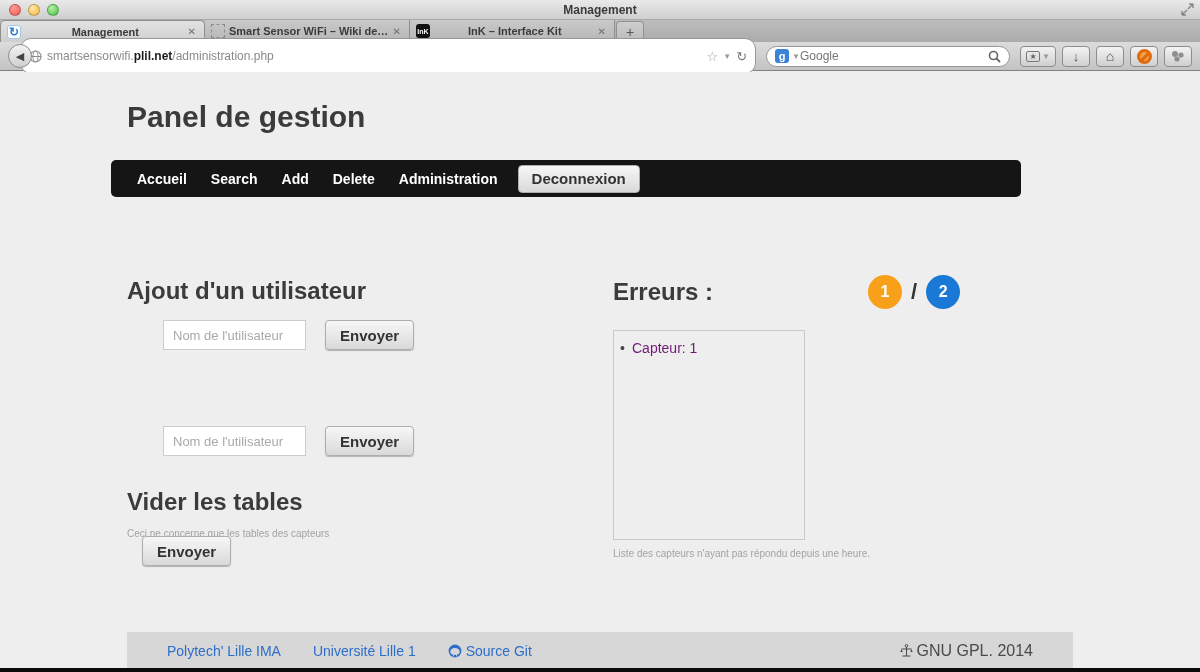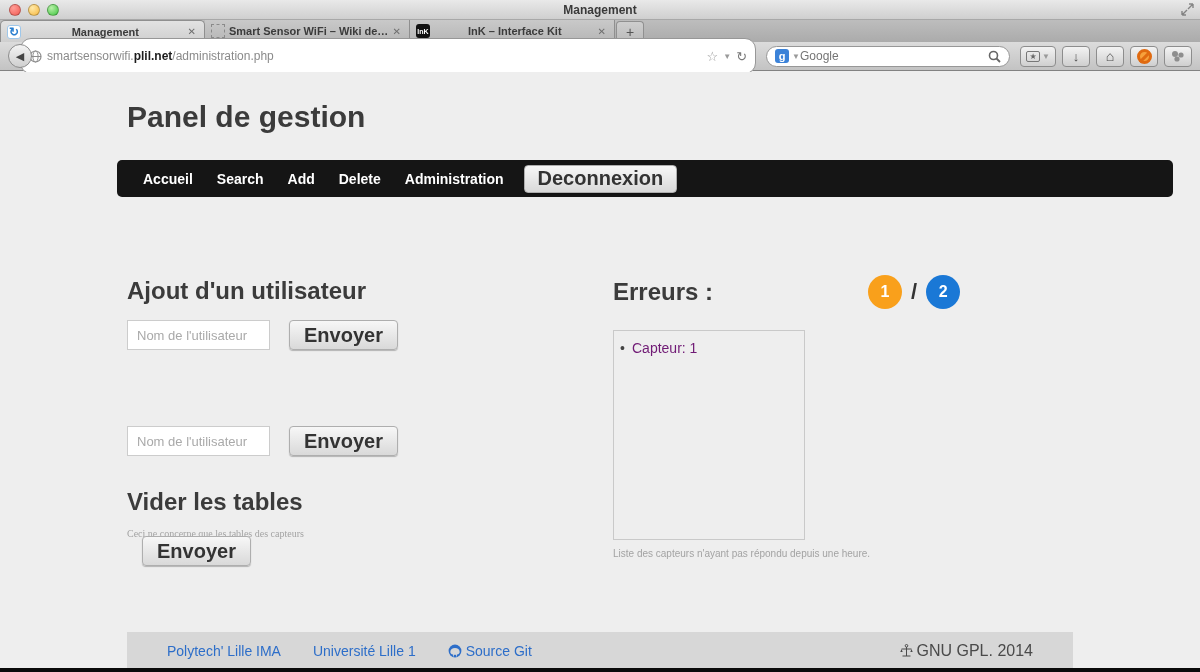--- a/index.html
+++ b/index.html
@@ -81,7 +81,7 @@
   
   .page { position:absolute; top:72px; left:0; right:0; bottom:4px; background:#eee; }
   .h1 { position:absolute; left:127px; top:28px; font-size:30px; font-weight:bold; color:#3b3b3b; }
-  .mainnav { position:absolute; left:117px; top:88px; width:1056px; height:37px;
+  .mainnav { position:absolute; left:111px; top:88px; width:910px; height:37px;
     background:#151515; border-radius:5px; display:flex; align-items:center; padding:0 14px; }
   .mainnav .nav-item { color:#fff; font-size:14px; font-weight:bold; padding:0 12px; }
   .btn { background:linear-gradient(#f7f7f7,#d9d9d9); border:1px solid #aeaeae;

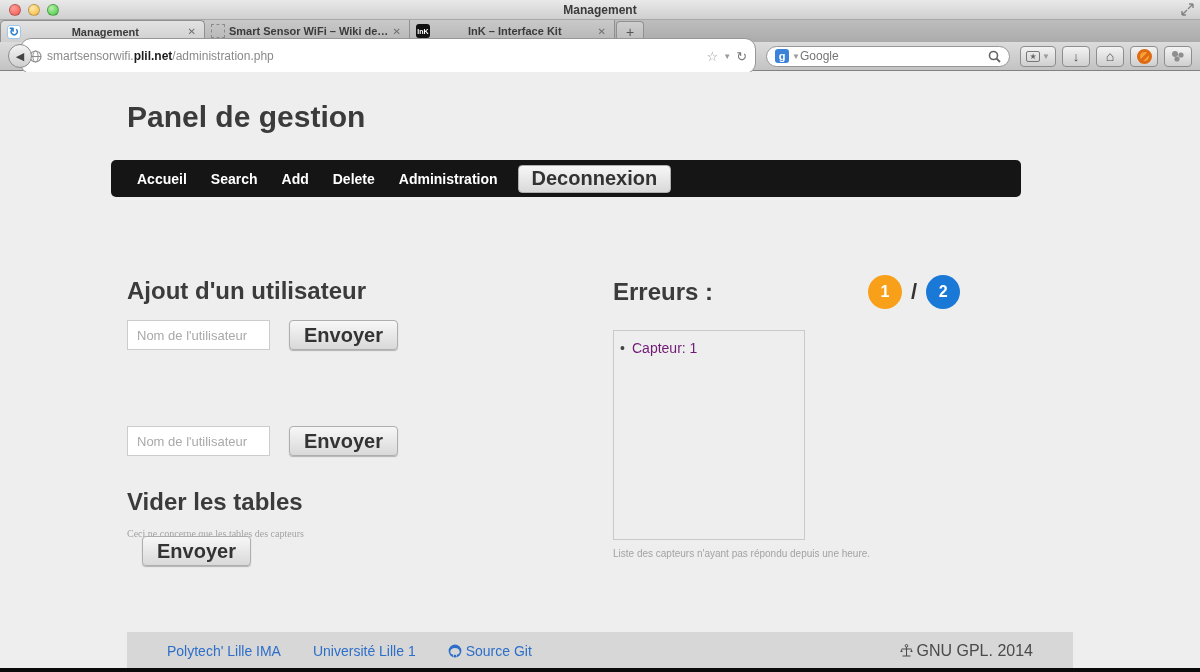--- a/index.html
+++ b/index.html
@@ -85,7 +85,7 @@
     background:#151515; border-radius:5px; display:flex; align-items:center; padding:0 14px; }
   .mainnav .nav-item { color:#fff; font-size:14px; font-weight:bold; padding:0 12px; }
   .btn { background:linear-gradient(#f7f7f7,#d9d9d9); border:1px solid #aeaeae;
-    border-radius:4px; color:#333; font-size:20px; font-weight:bold;
+    border-radius:4px; color:#333; font-size:15px; font-weight:bold;
     box-shadow:0 1px 1px rgba(0,0,0,.25); font-family:"Liberation Sans",sans-serif; }
   .logout { height:28px; padding:0 13px; margin-left:8px; }
 

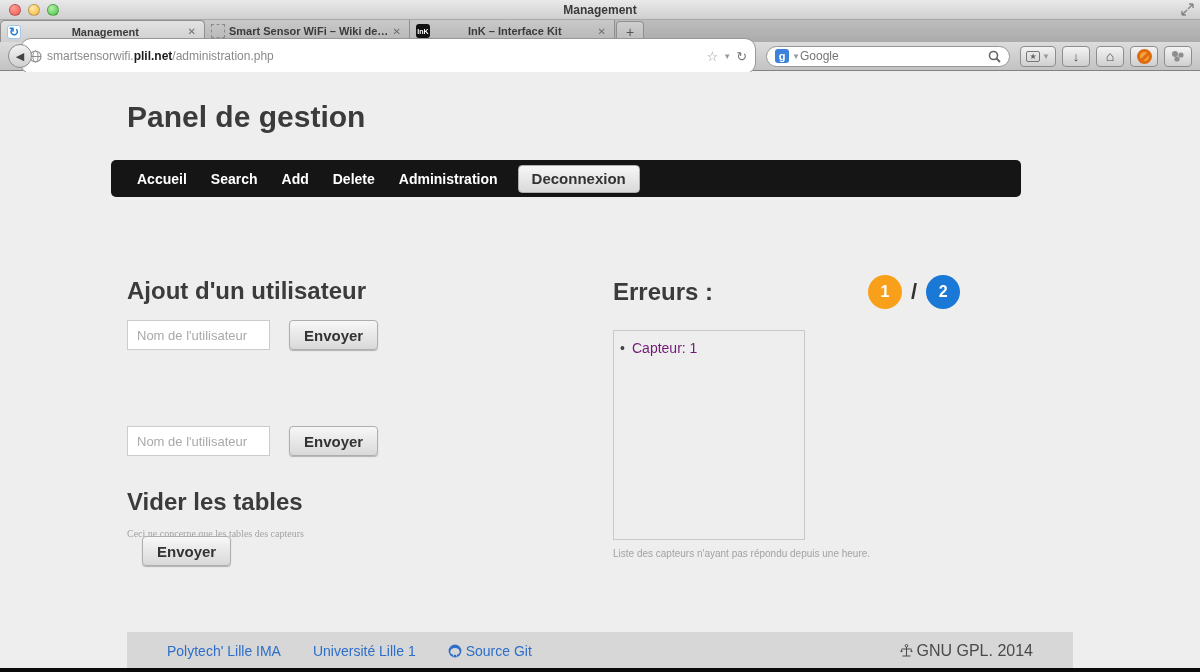--- a/index.html
+++ b/index.html
@@ -93,7 +93,7 @@
   .row { position:absolute; display:flex; gap:7px; }
   .txt { width:143px; height:30px; border:1px solid #ccc; border-radius:0;
     background:#fff; padding:0 9px; font-size:13px; color:#444;
-    font-family:"Liberation Sans",sans-serif; outline:none; }
+    font-family:"Liberation Sans",sans-serif; outline:none;margin-left:36px; }
   .txt::placeholder { color:#a9a9a9; }
   .send { height:30px; padding:0 14px; margin-left:12px; }
   .tiny { position:absolute; font-size:10px; color:#a3a3a3; }

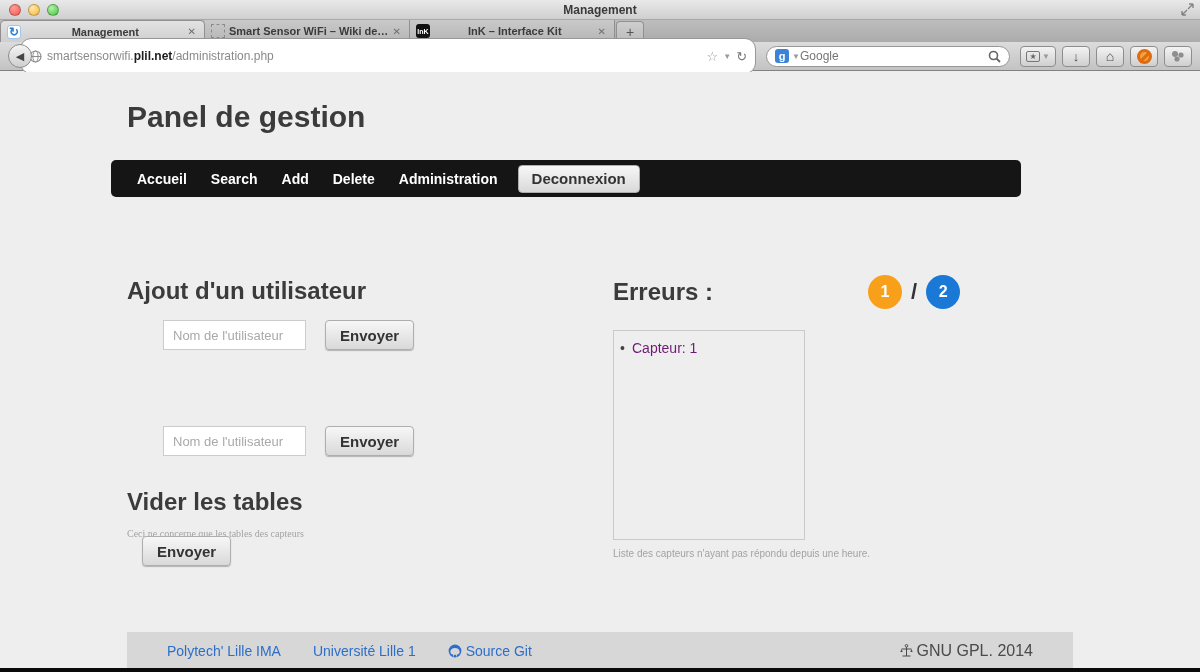--- a/index.html
+++ b/index.html
@@ -229,7 +229,7 @@
     </div>
 
     <div class="h2" style="left:127px; top:416px;">Vider les tables</div>
-    <div class="tiny" style="left:127px; top:456px;font-family:Liberation Serif, serif;">Ceci ne concerne que les tables des capteurs</div>
+    <div class="tiny" style="left:127px; top:456px;">Ceci ne concerne que les tables des capteurs</div>
     <button class="btn send" style="position:absolute; left:130px; top:464px;">Envoyer</button>
 
     <div class="h2" style="left:613px; top:206px;">Erreurs :</div>

